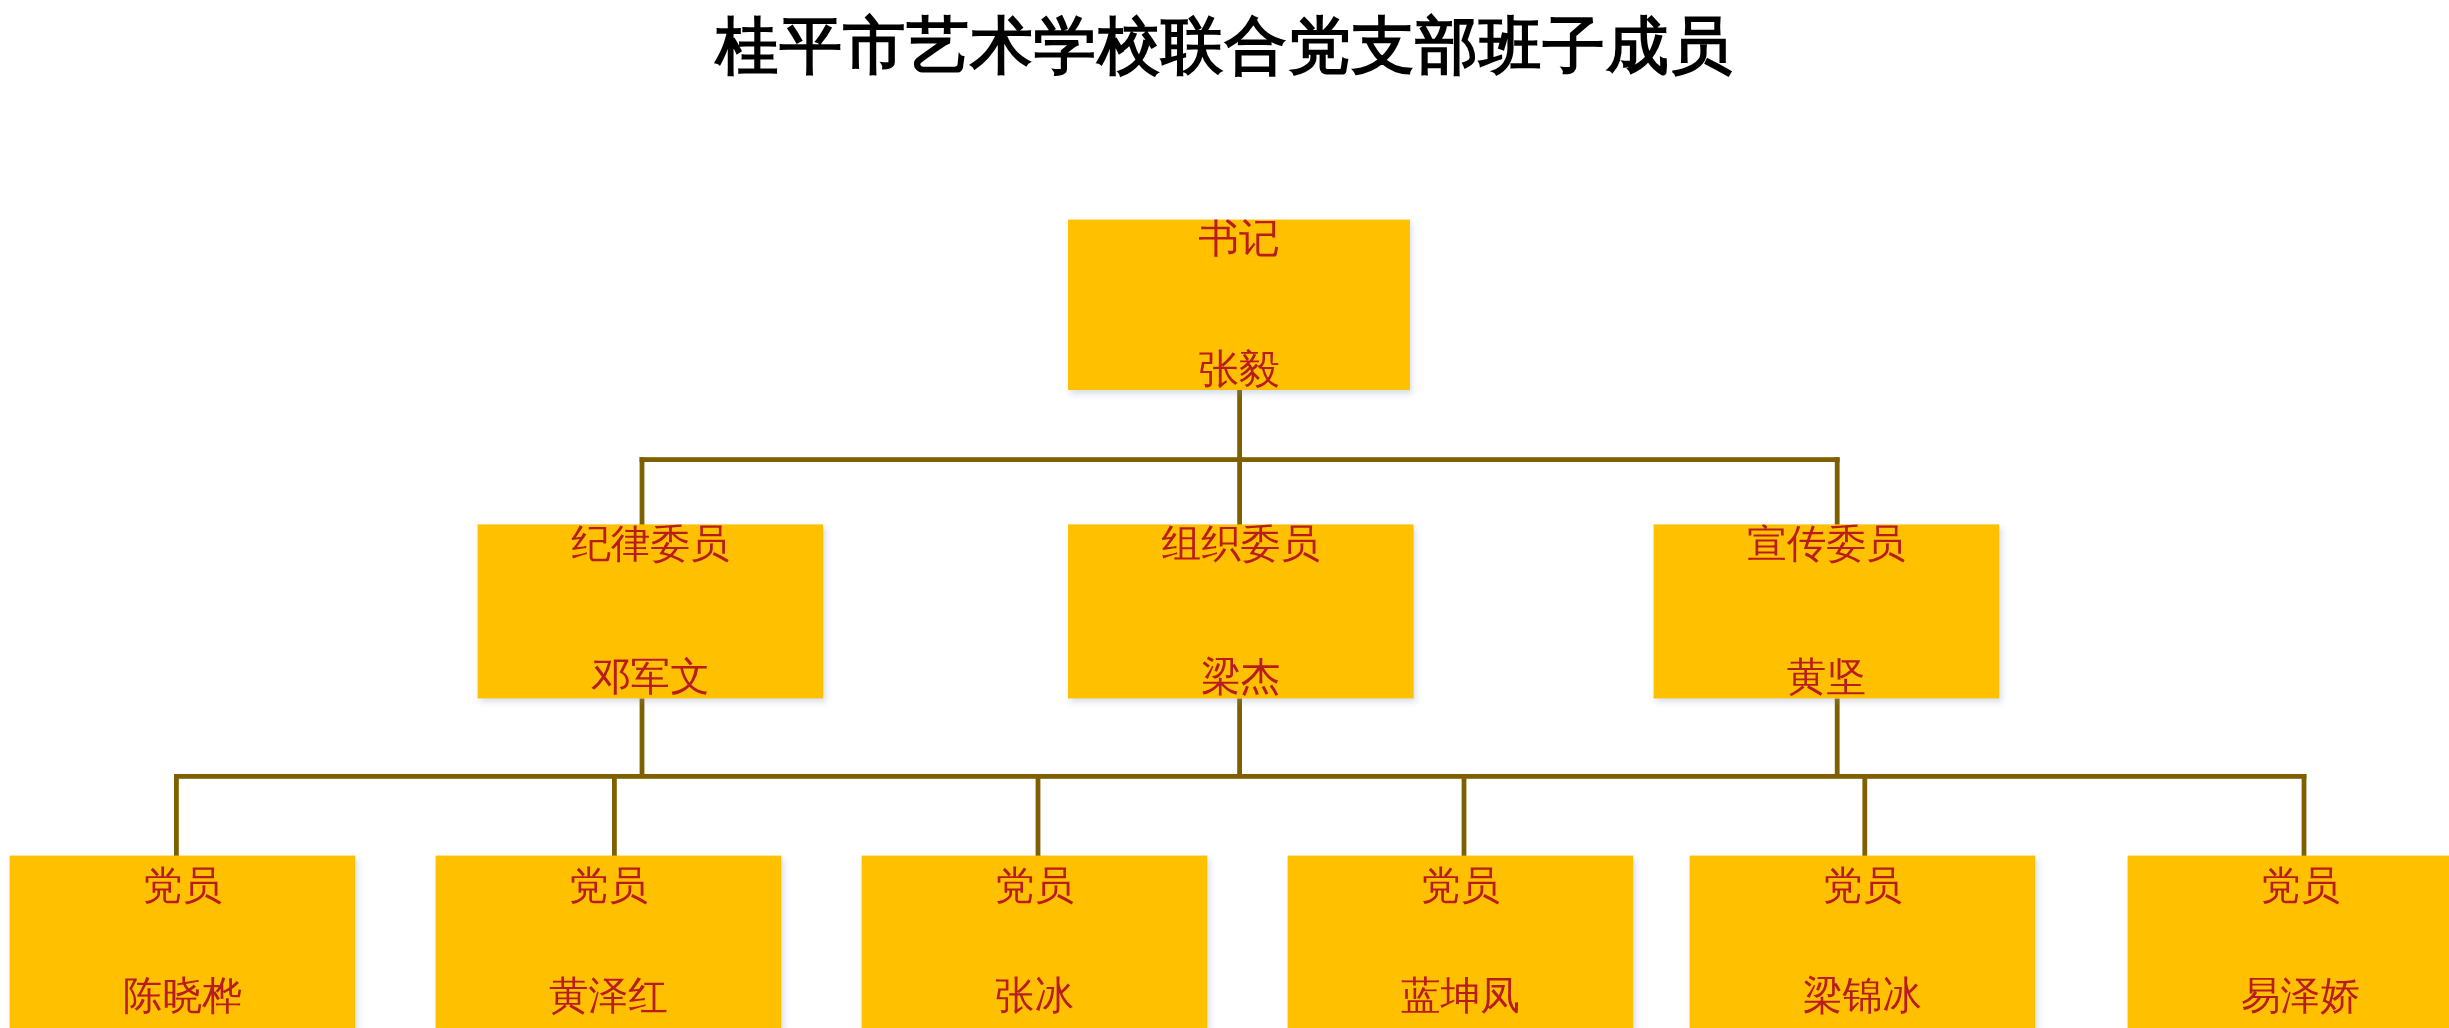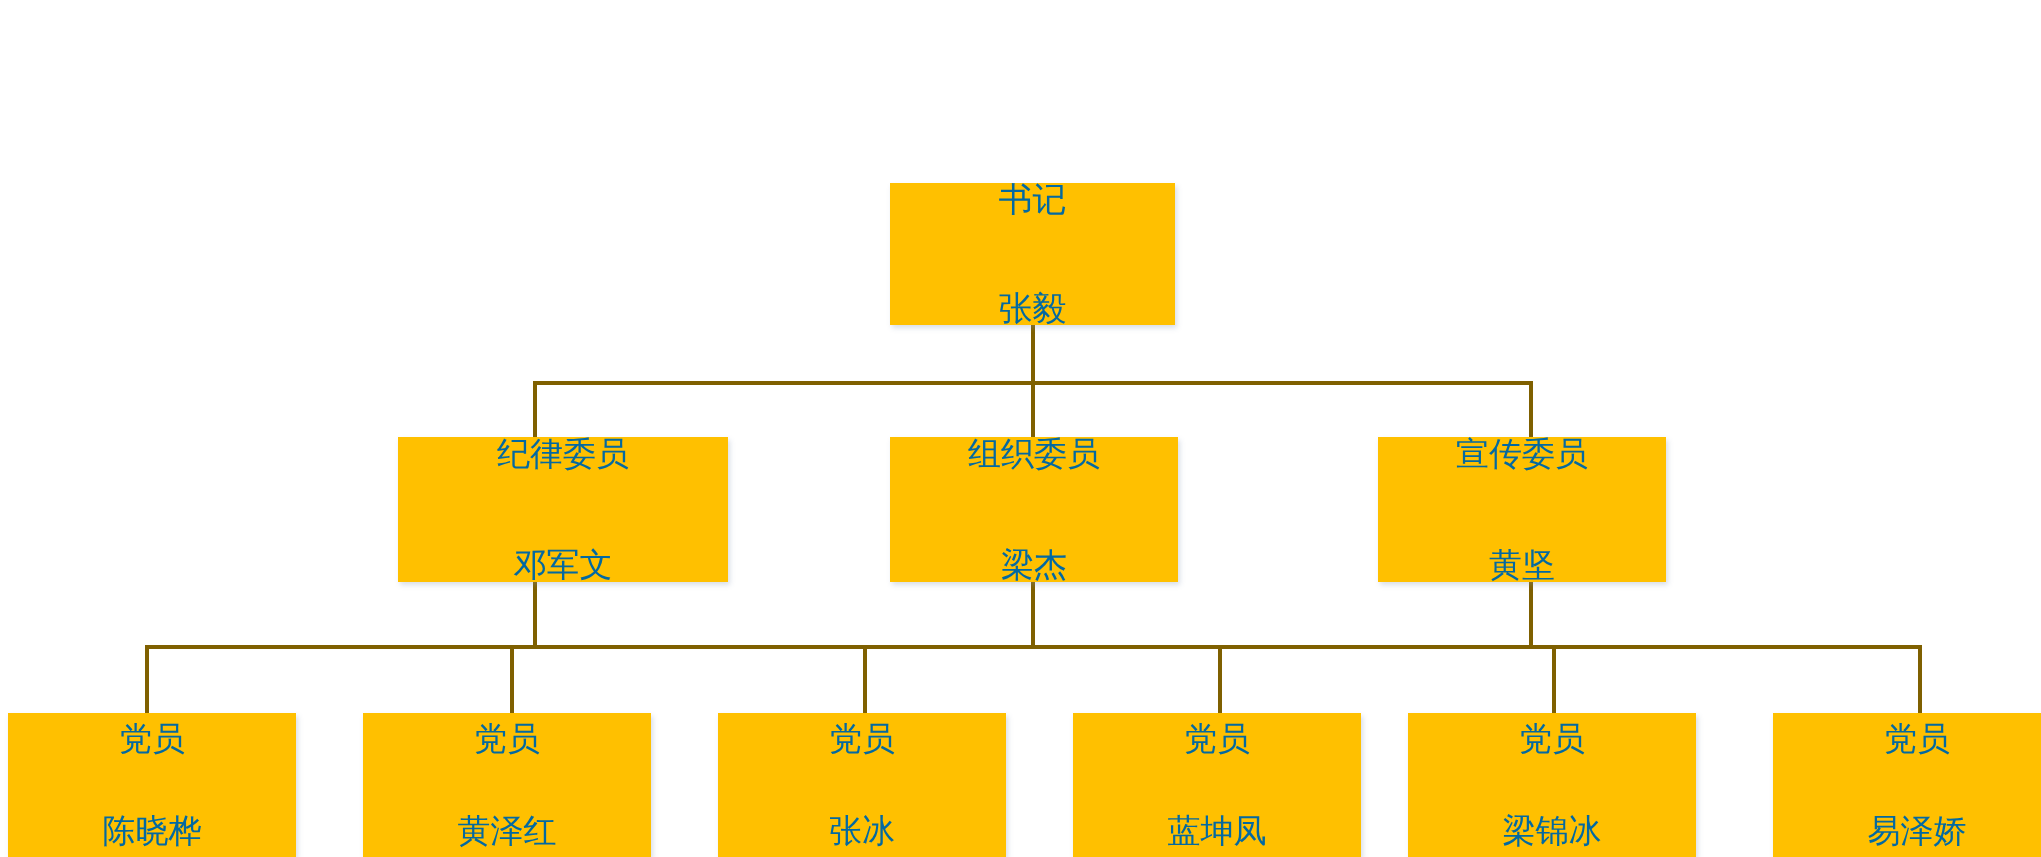--- a/index.html
+++ b/index.html
@@ -78,6 +78,7 @@
 
 <div id="canvas">
 
+  <div class="chart-title">桂平市艺术学校联合党支部班子成员</div>
 
   <div class="conn conn-v" style="left:1031px; top:325px; height:58px;"></div>
 

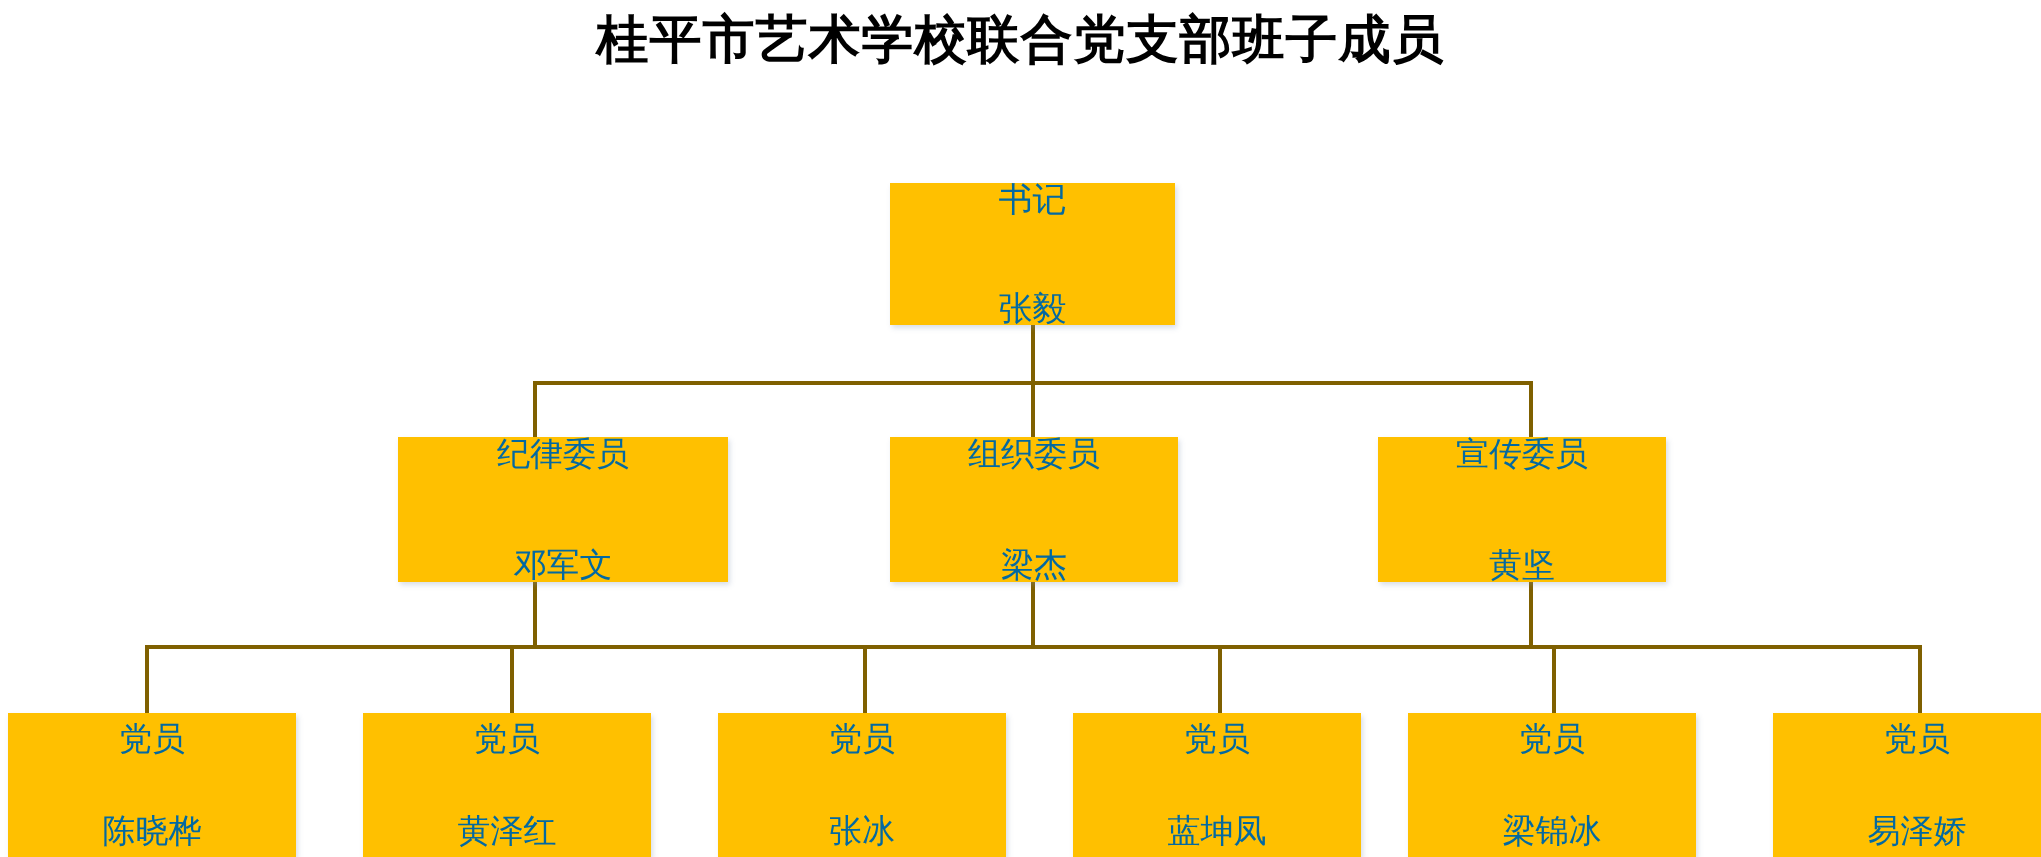--- a/index.html
+++ b/index.html
@@ -53,7 +53,7 @@
     flex-direction: column;
     align-items: center;
     justify-content: center;
-    color: #0369a1;
+    color: #b91c1c;
     overflow: hidden;
   }
   .node .role {

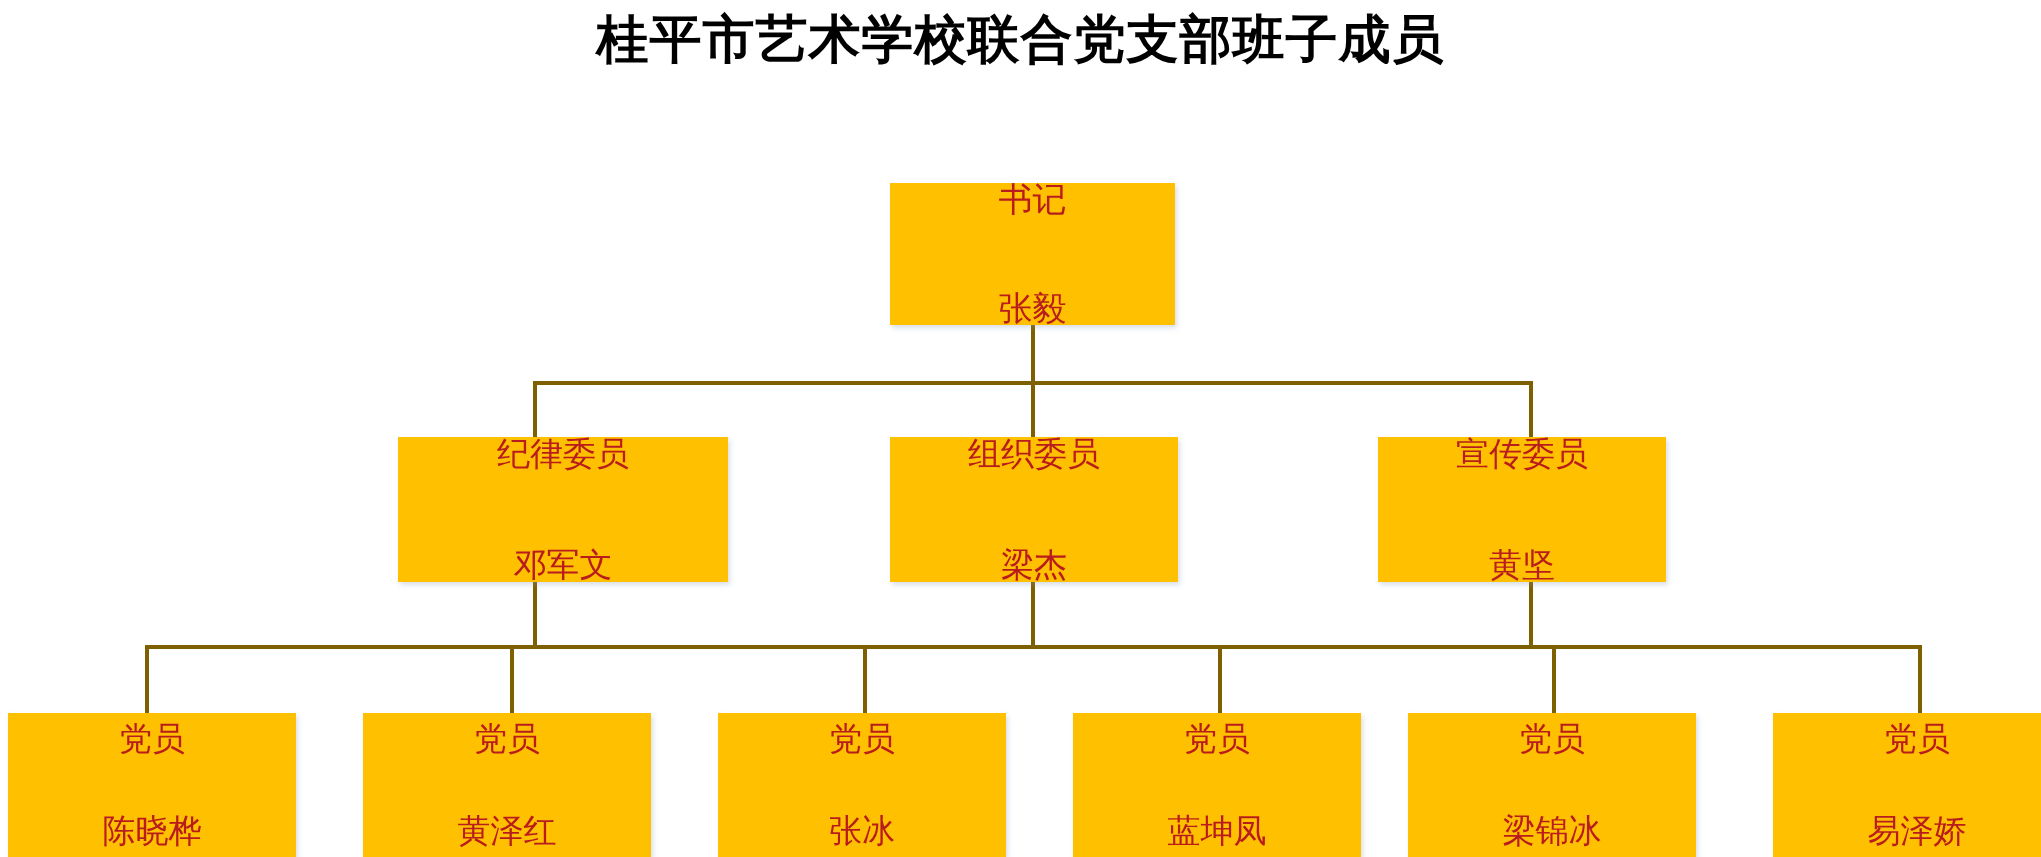--- a/index.html
+++ b/index.html
@@ -106,7 +106,7 @@
     <span class="person">张毅</span>
   </div>
 
-  <div class="node level-2" style="left:398px; top:437px; width:330px; height:145px;">
+  <div class="node level-2" style="left:398px; top:437px; width:288px; height:145px;">
     <span class="role">纪律委员</span>
     <span class="person">邓军文</span>
   </div>

